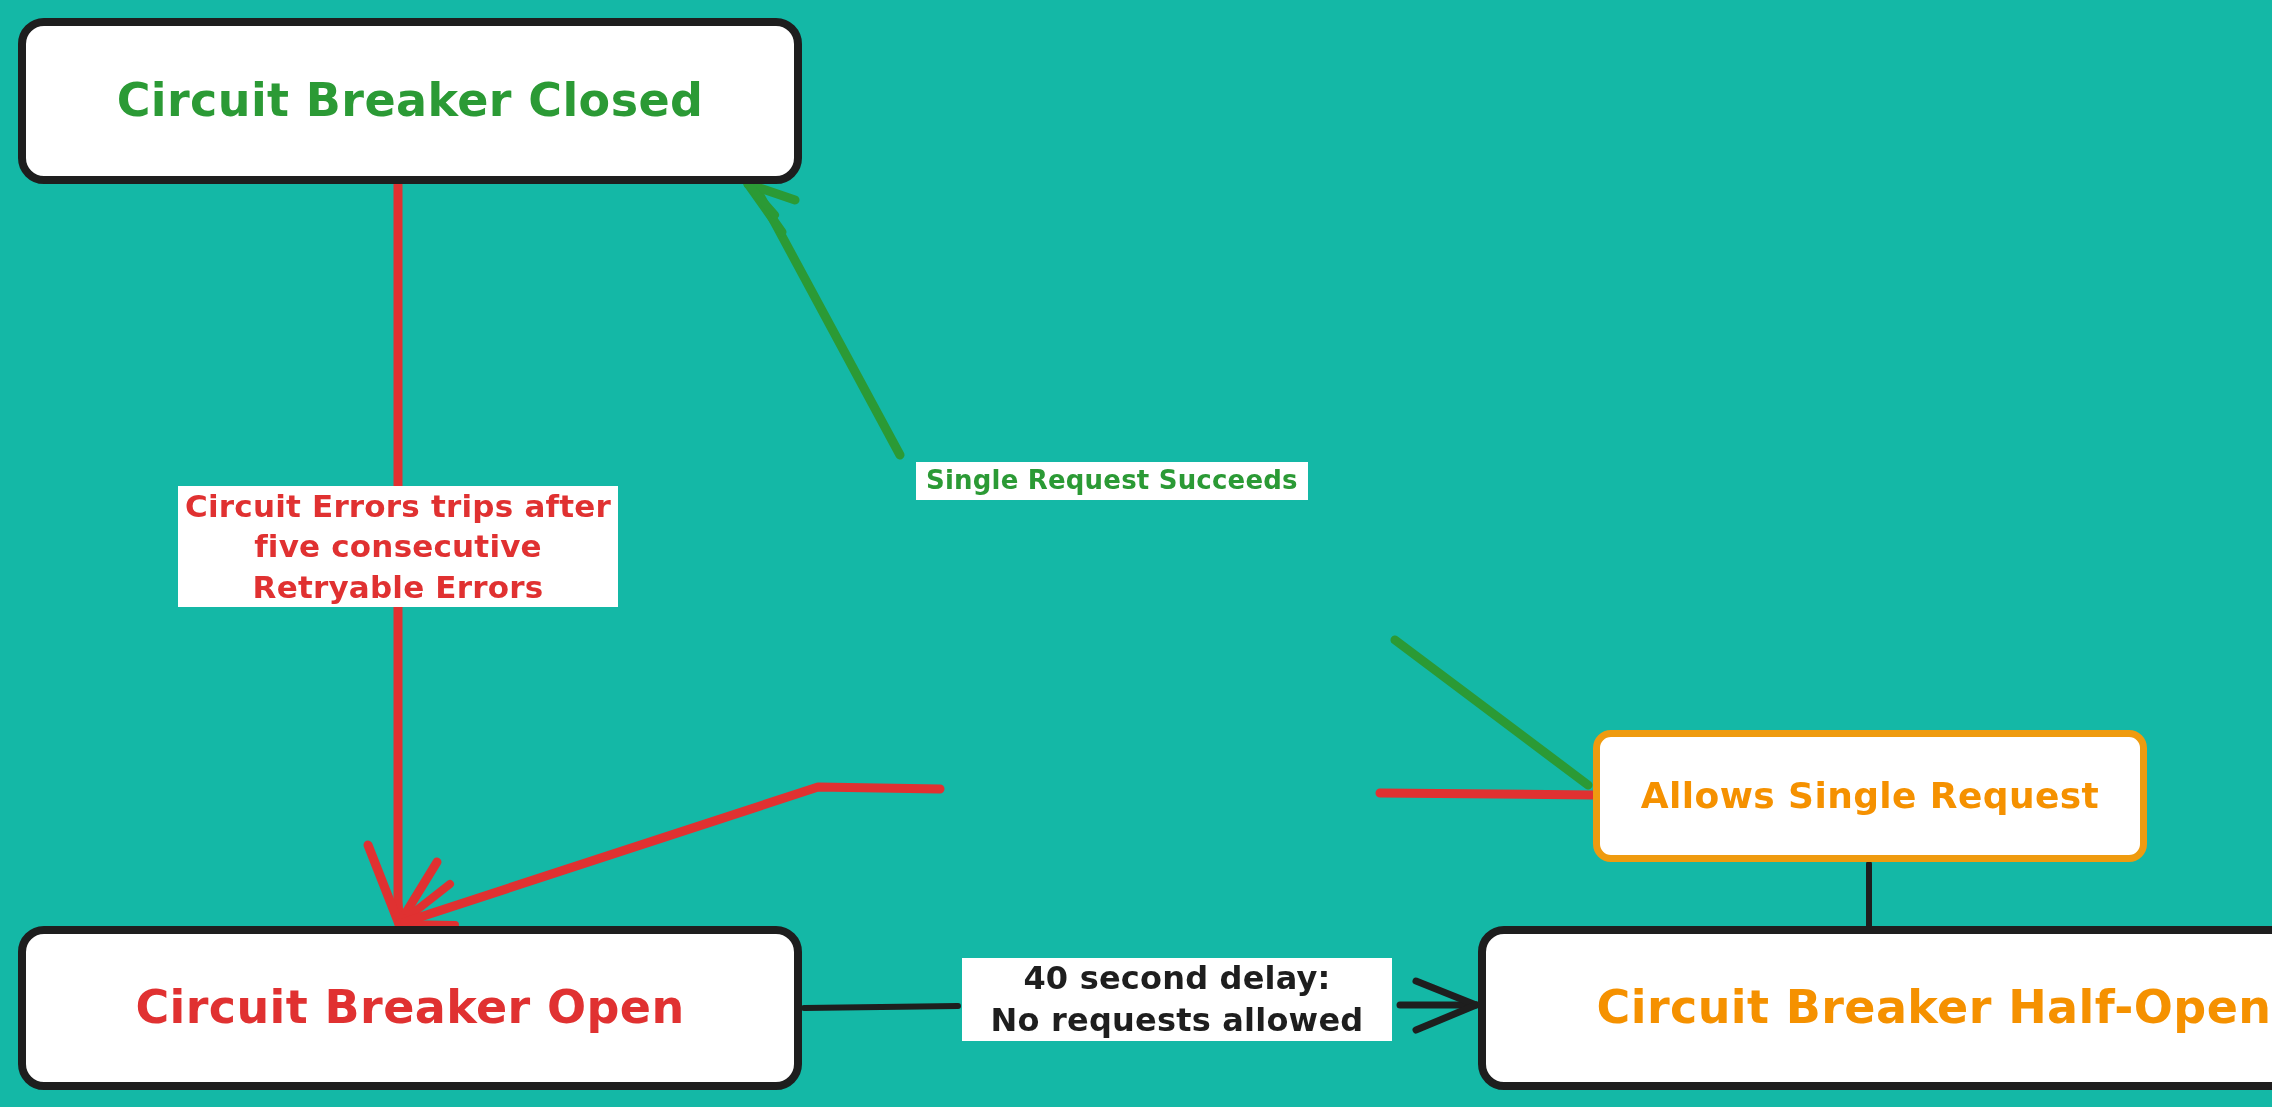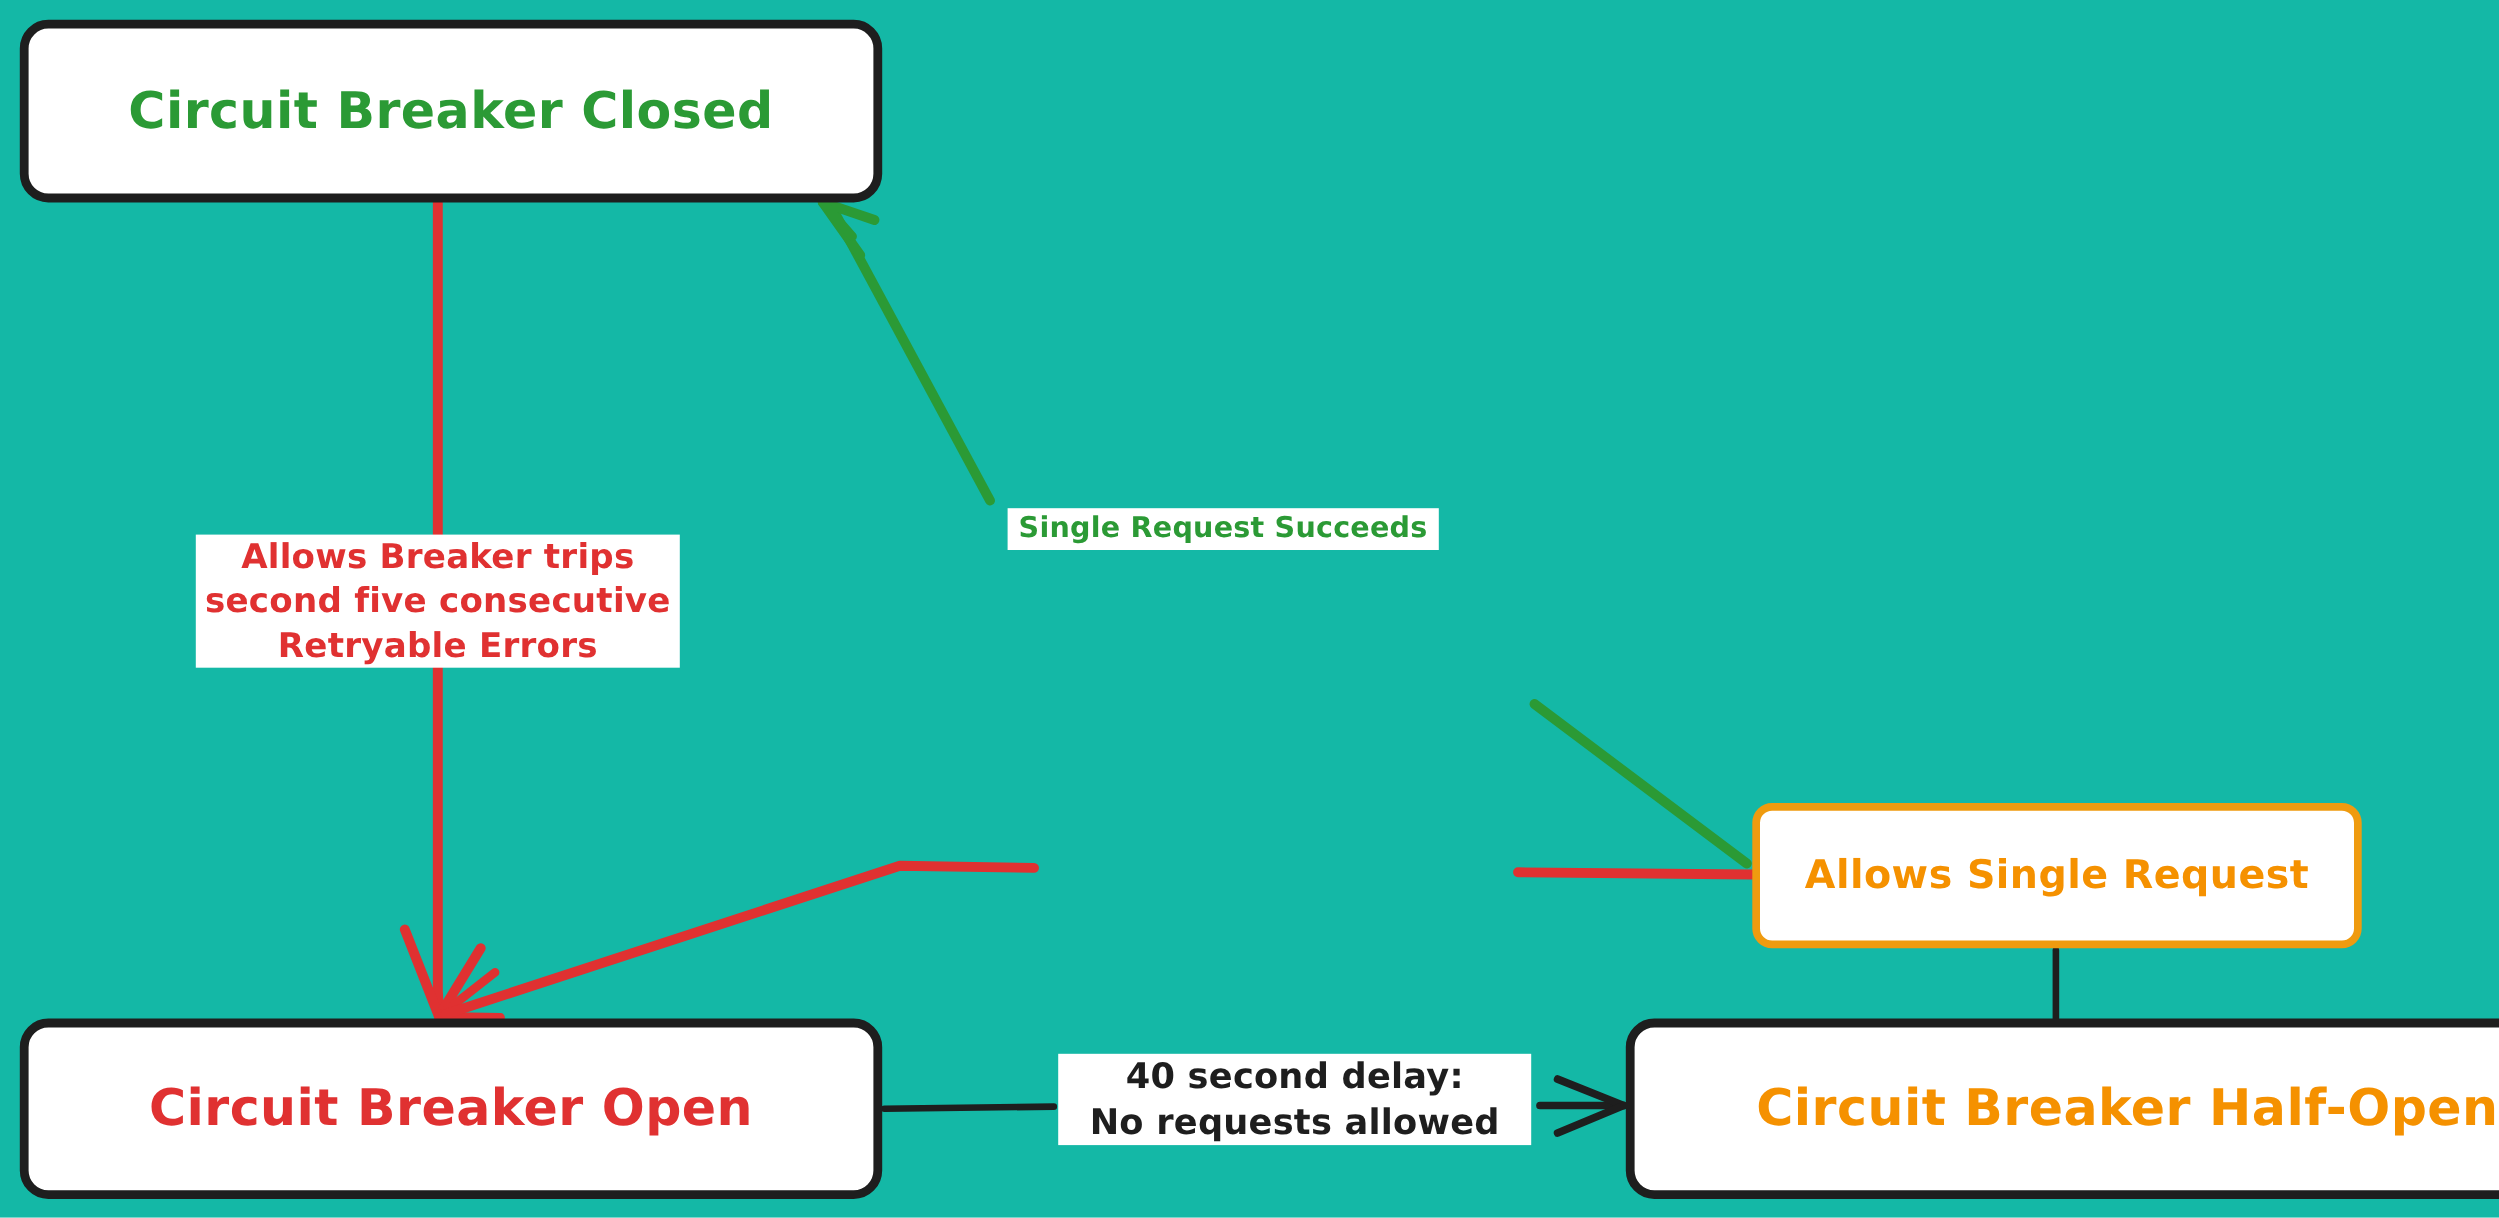--- a/index.html
+++ b/index.html
@@ -165,7 +165,7 @@
   </div>
 
   <div class="edge-label" id="label-trips">
-    <span class="line">Allows Breaker trips</span>
+    <span class="line">Circuit Errors trips</span>
     <span class="line">second five consecutive</span>
     <span class="line">Retryable Errors</span>
   </div>

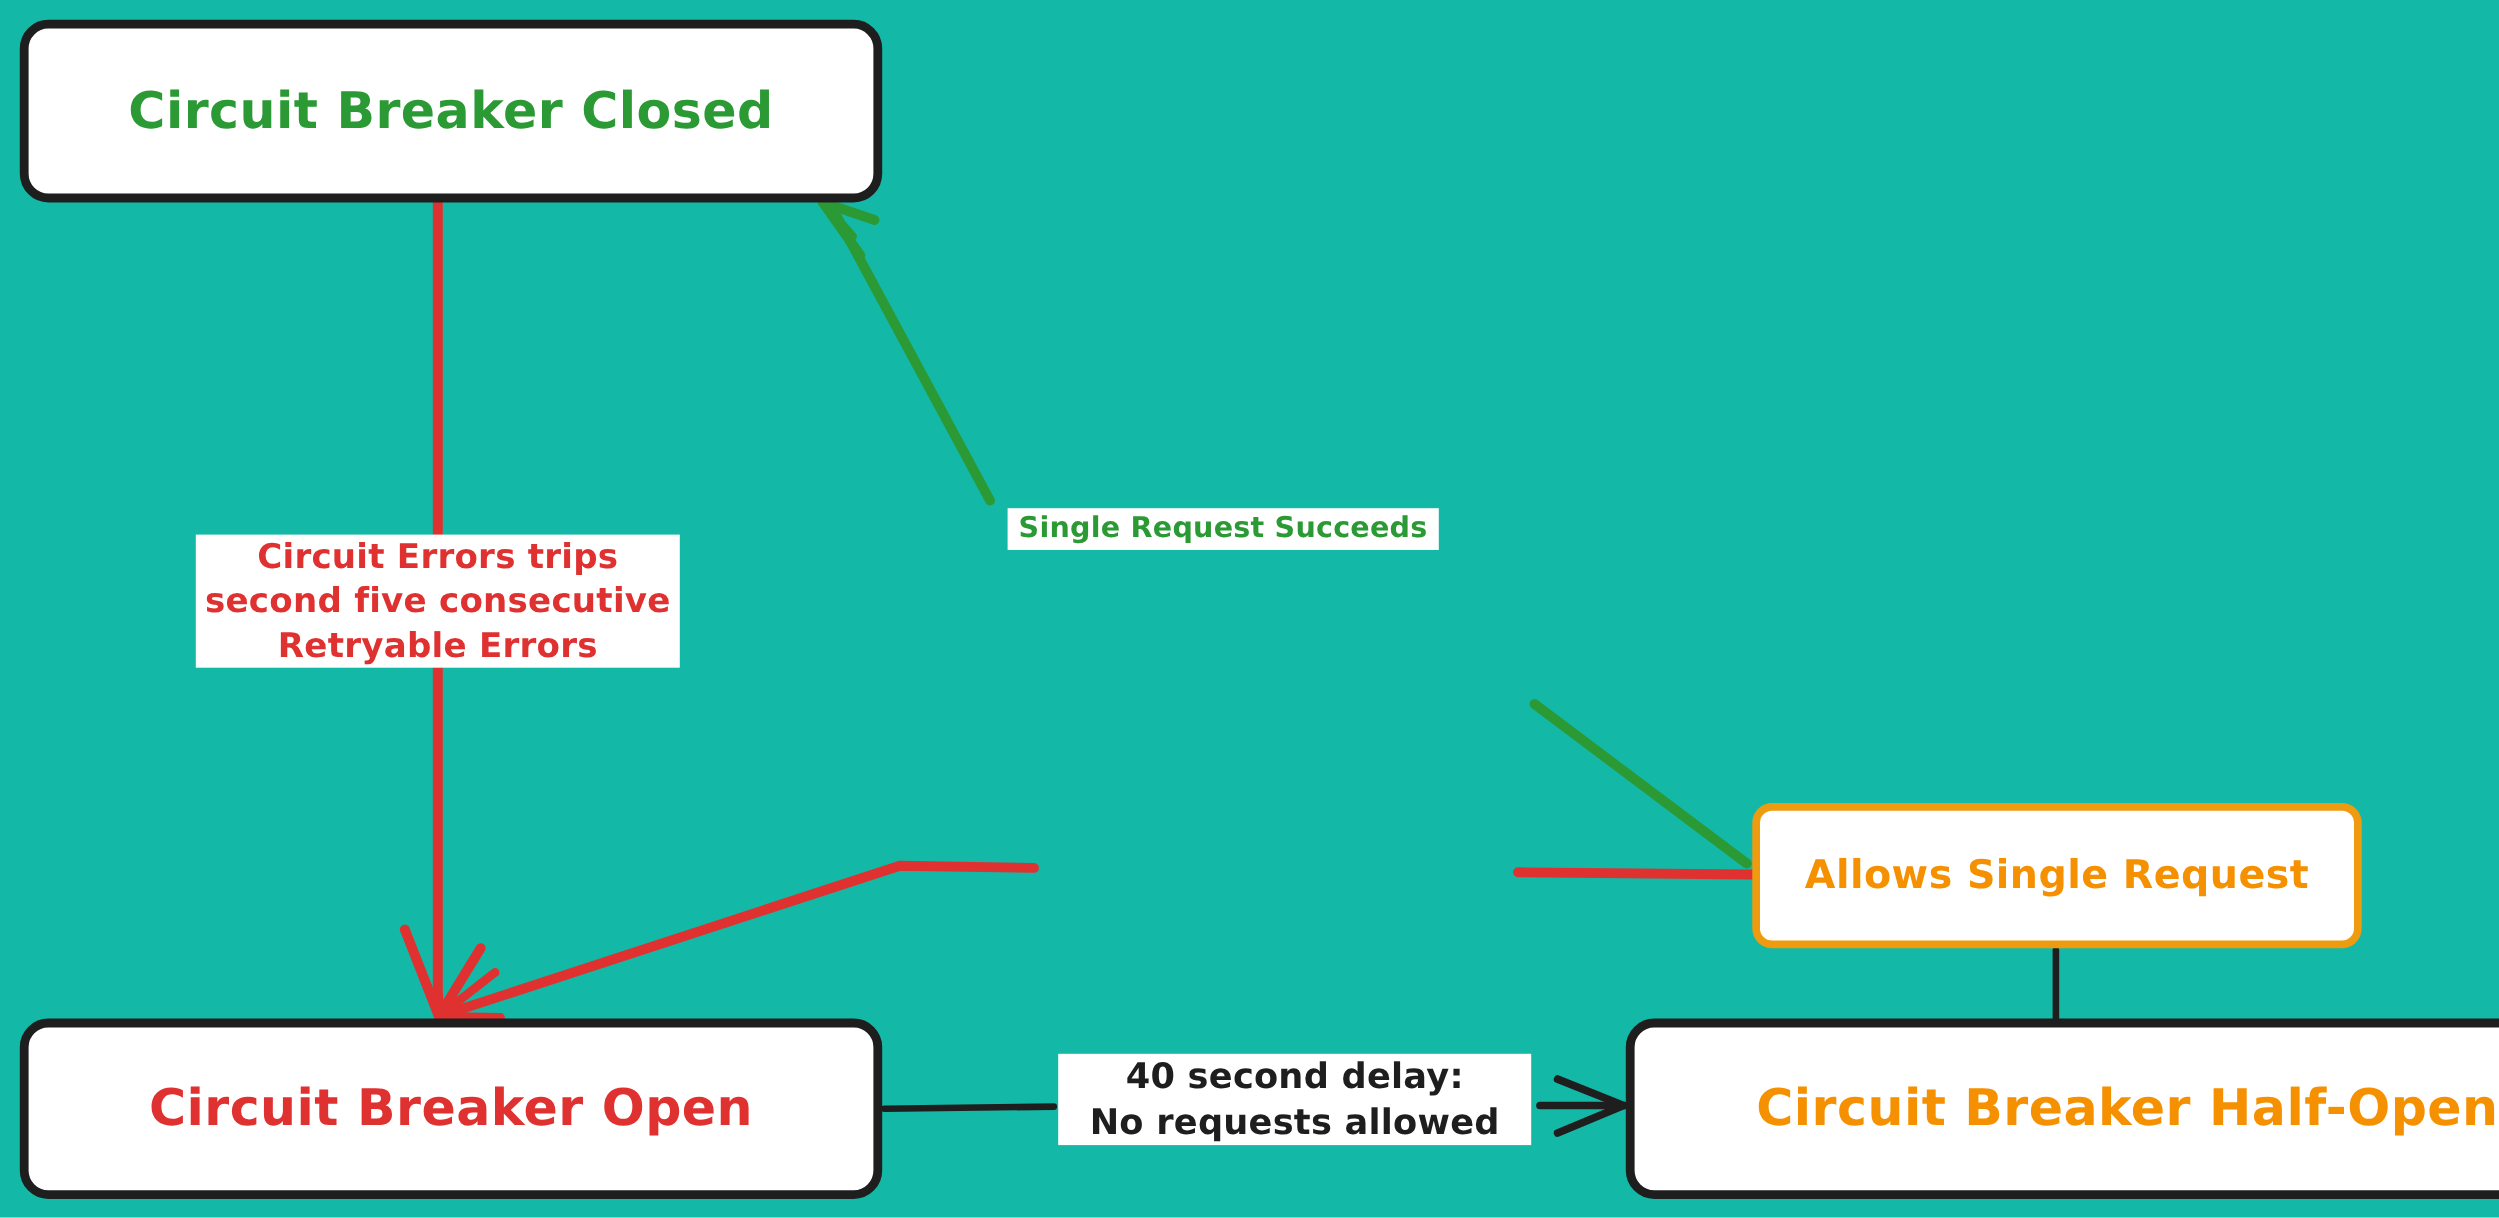--- a/index.html
+++ b/index.html
@@ -166,7 +166,7 @@
 
   <div class="edge-label" id="label-trips">
     <span class="line">Circuit Errors trips</span>
-    <span class="line">second five consecutive</span>
+    <span class="line">after five consecutive</span>
     <span class="line">Retryable Errors</span>
   </div>
 

